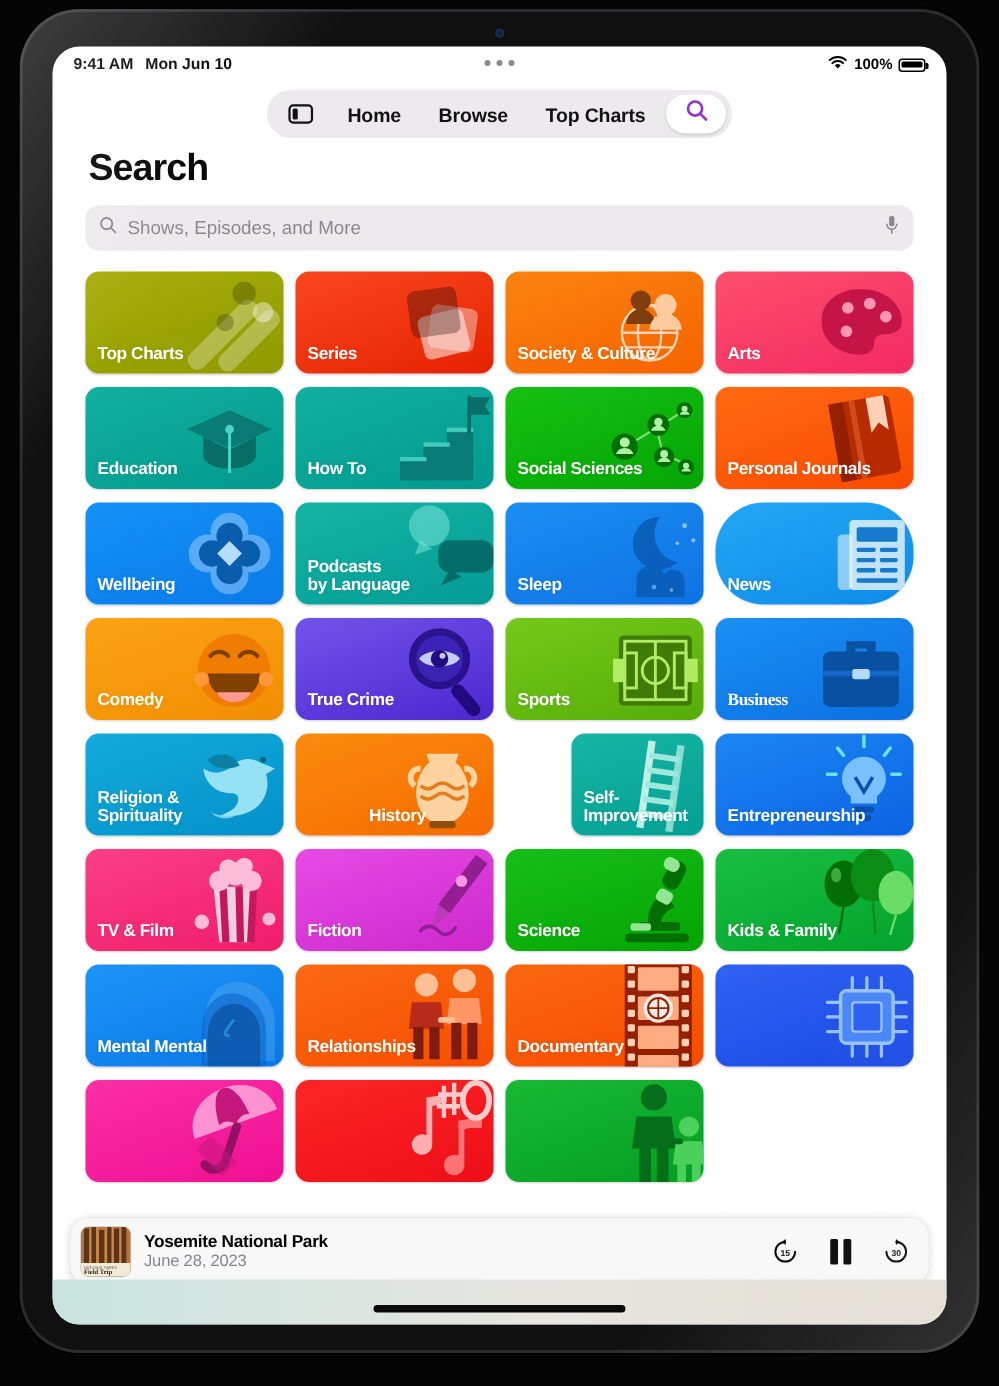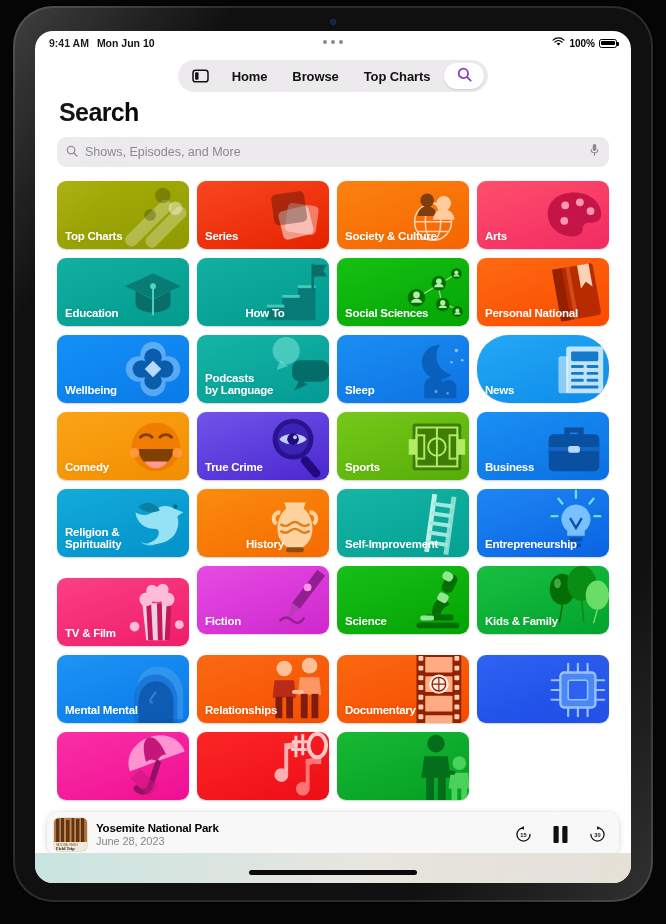--- a/index.html
+++ b/index.html
@@ -227,7 +227,7 @@
             </svg>
             <div class="tile-label">Education</div>
           </div>
-          <div class="tile" style="background: linear-gradient(160deg, rgb(18, 176, 160), rgb(1, 154, 144)); text-align: center;">
+          <div class="tile" style="background: linear-gradient(160deg, rgb(18, 176, 160), rgb(1, 154, 144));">
             <svg class="tile-art" viewBox="0 0 76 74">
               <g fill="#0a7a74">
                 <rect x="10" y="52" width="18" height="14"></rect>

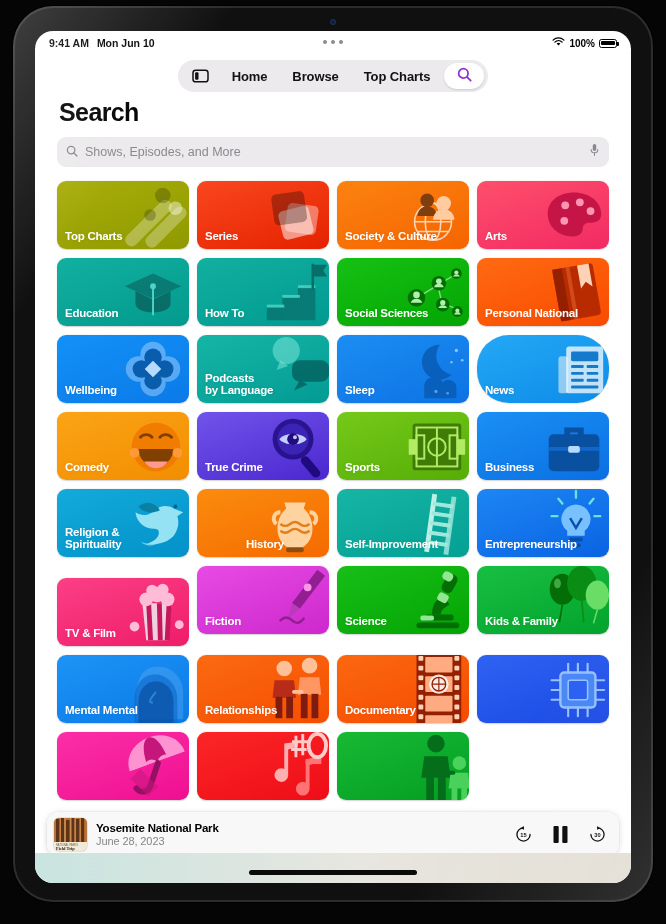--- a/index.html
+++ b/index.html
@@ -286,7 +286,7 @@
                 <path d="M46 10h12v24l-6-6-6 6z" fill="#ffd9c0"></path>
               </g>
             </svg>
-            <div class="tile-label">Personal National</div>
+            <div class="tile-label">Personal Journals</div>
           </div>
           <div class="tile" style="background: linear-gradient(160deg, rgb(19, 145, 247), rgb(10, 122, 232));">
             <svg class="tile-art" viewBox="0 0 76 74">

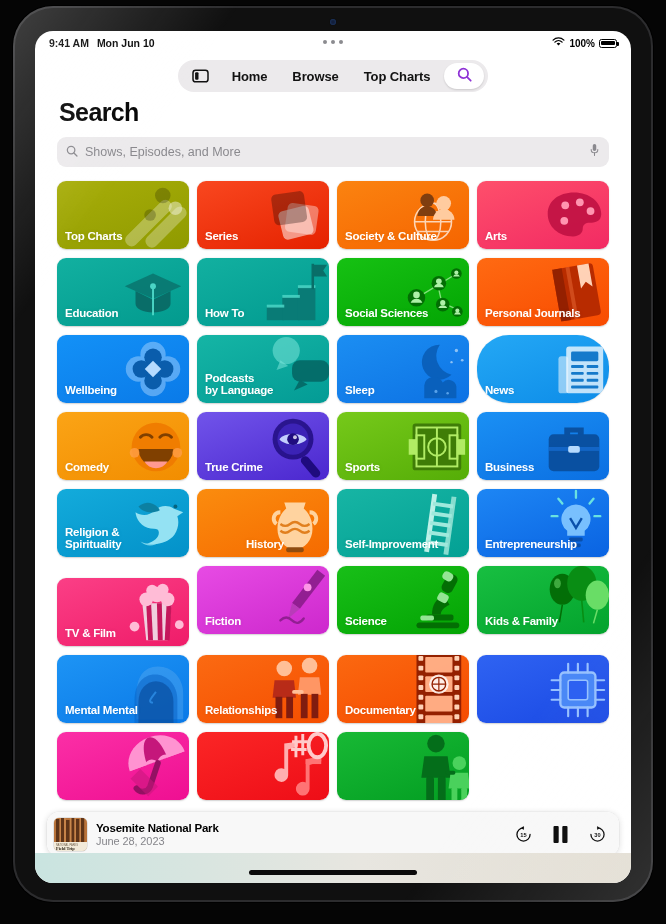--- a/index.html
+++ b/index.html
@@ -391,7 +391,7 @@
             </svg>
             <div class="tile-label">Sports</div>
           </div>
-          <div class="tile" style="background: linear-gradient(160deg, rgb(26, 144, 244), rgb(11, 111, 226));">
+          <div class="tile" style="background: linear-gradient(160deg, rgb(26, 144, 244), rgb(11, 111, 226)); font-family: Liberation Serif, serif;">
             <svg class="tile-art" viewBox="0 0 76 74">
               <path d="M28 18h20v8h-6v-3h-8v3h-6z" fill="#0a4f9e"></path>
               <rect x="12" y="25" width="52" height="38" rx="5" fill="#0a4f9e"></rect>

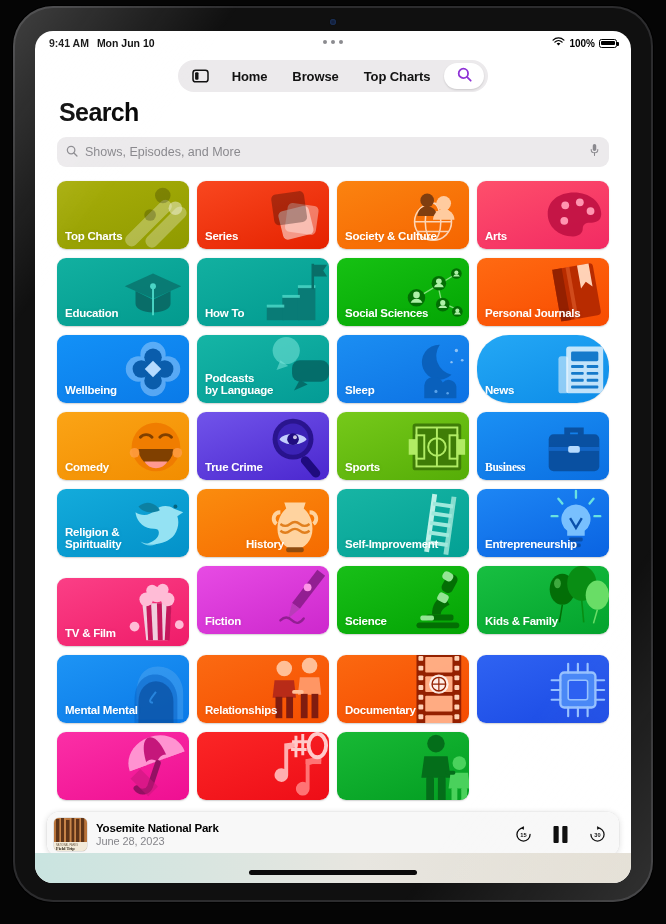--- a/index.html
+++ b/index.html
@@ -423,7 +423,7 @@
             </svg>
             <div class="tile-label">History</div>
           </div>
-          <div class="tile" style="background: linear-gradient(160deg, rgb(23, 181, 164), rgb(3, 160, 148));">
+          <div class="tile" style="background: linear-gradient(160deg, rgb(23, 181, 164), rgb(3, 160, 148)); margin-left: 44px;">
             <svg class="tile-art" viewBox="0 0 76 74">
               <g transform="rotate(8 42 38)">
                 <rect x="32" y="8" width="5" height="60" fill="#c8f5ec"></rect>

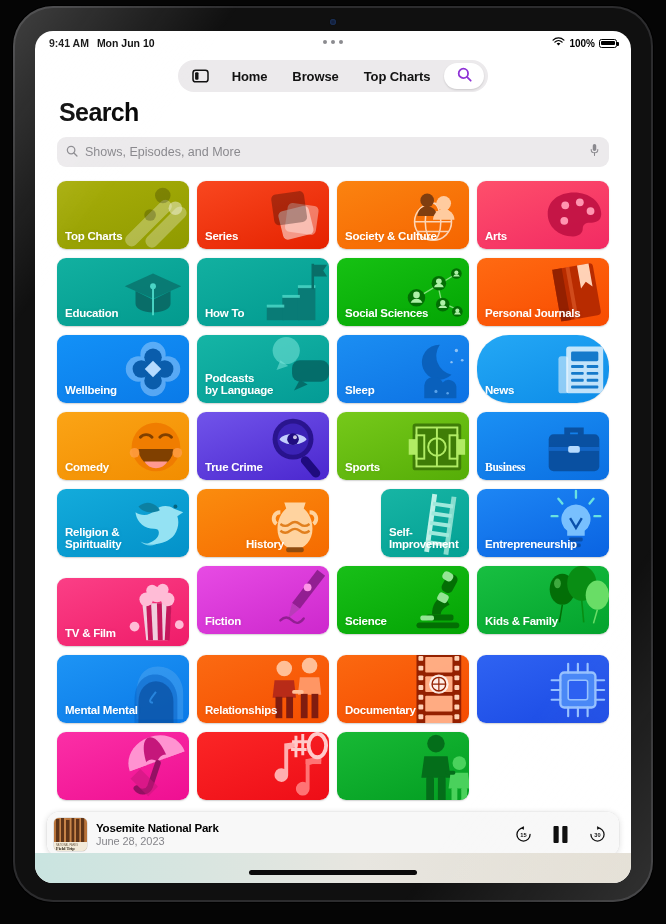--- a/index.html
+++ b/index.html
@@ -451,7 +451,7 @@
             </svg>
             <div class="tile-label">Entrepreneurship</div>
           </div>
-          <div class="tile" style="background: linear-gradient(160deg, rgb(251, 63, 134), rgb(239, 28, 105)); margin-top: 12px;">
+          <div class="tile" style="background: linear-gradient(160deg, rgb(251, 63, 134), rgb(239, 28, 105));">
             <svg class="tile-art" viewBox="0 0 76 74">
               <path d="M26 28h30l-4 38H30z" fill="#f0d8e4"></path>
               <g fill="#c2185b">

